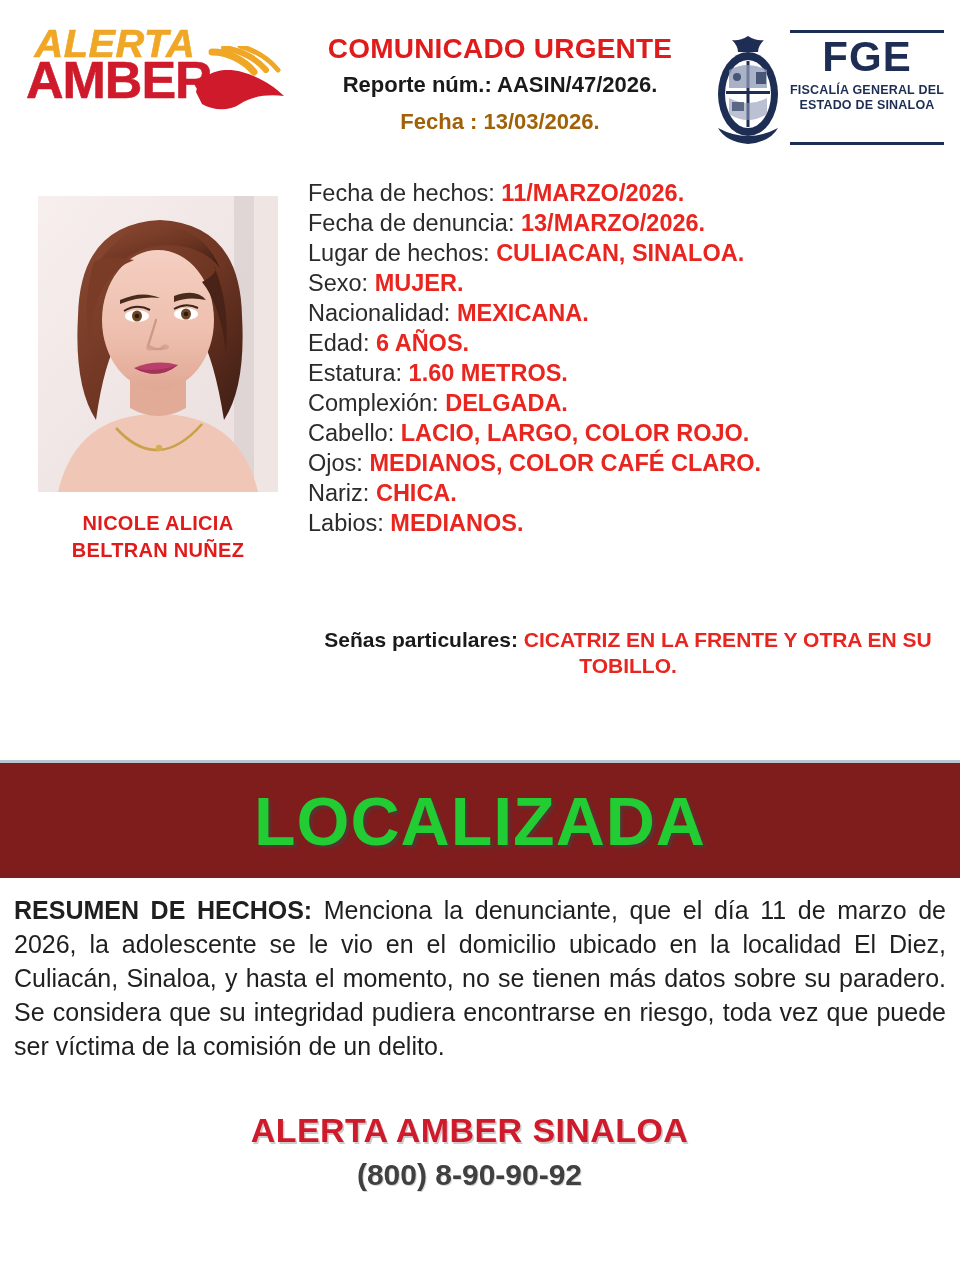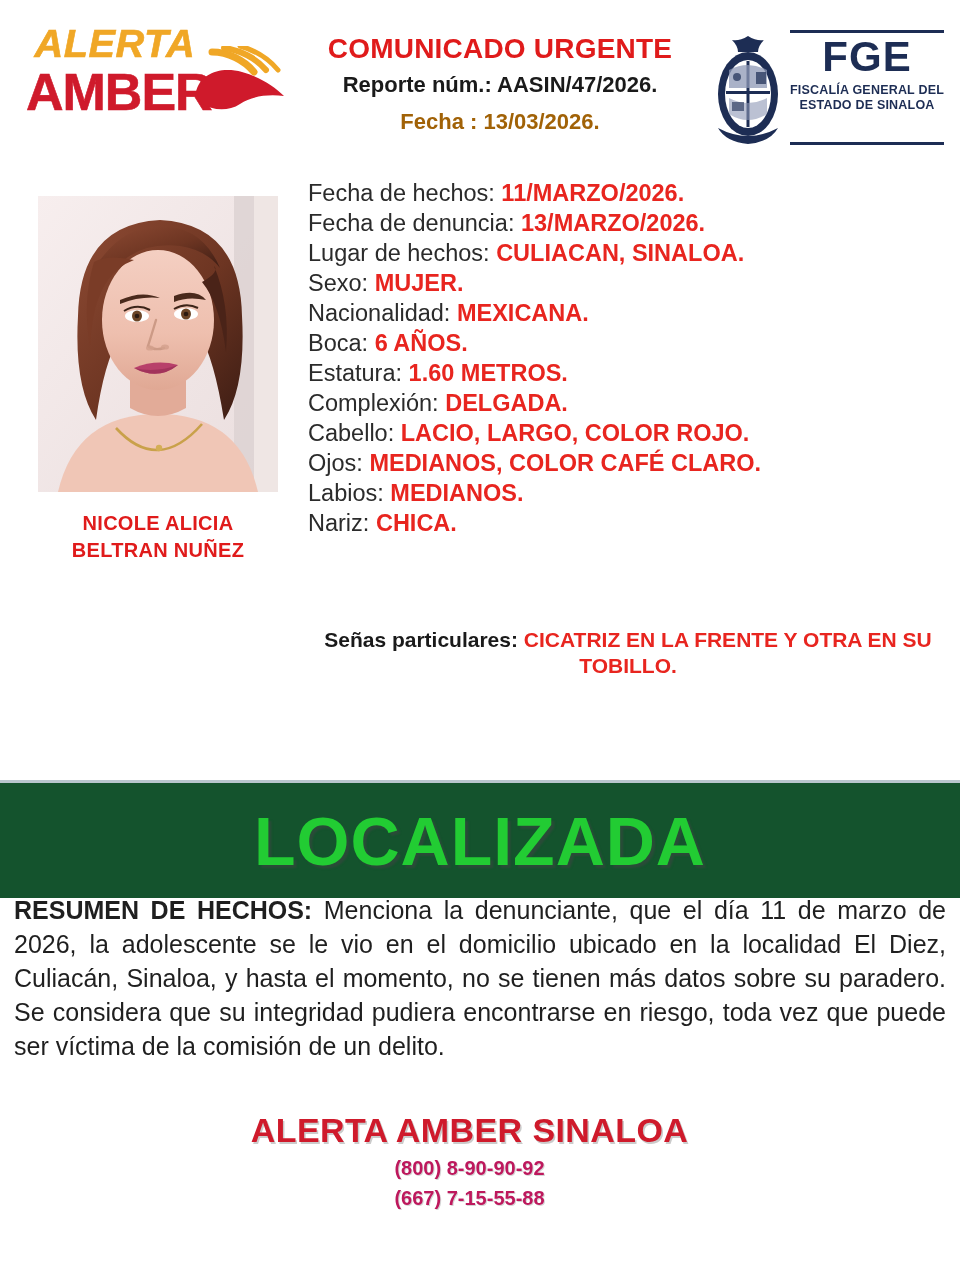--- a/index.html
+++ b/index.html
@@ -47,7 +47,7 @@
   }
   .amber-amber {
     position: absolute;
-    left: 4px; top: 44px;
+    left: 4px; top: 32px;
     font-size: 52px;
     color: #cf1a2b;
     letter-spacing: -1px;

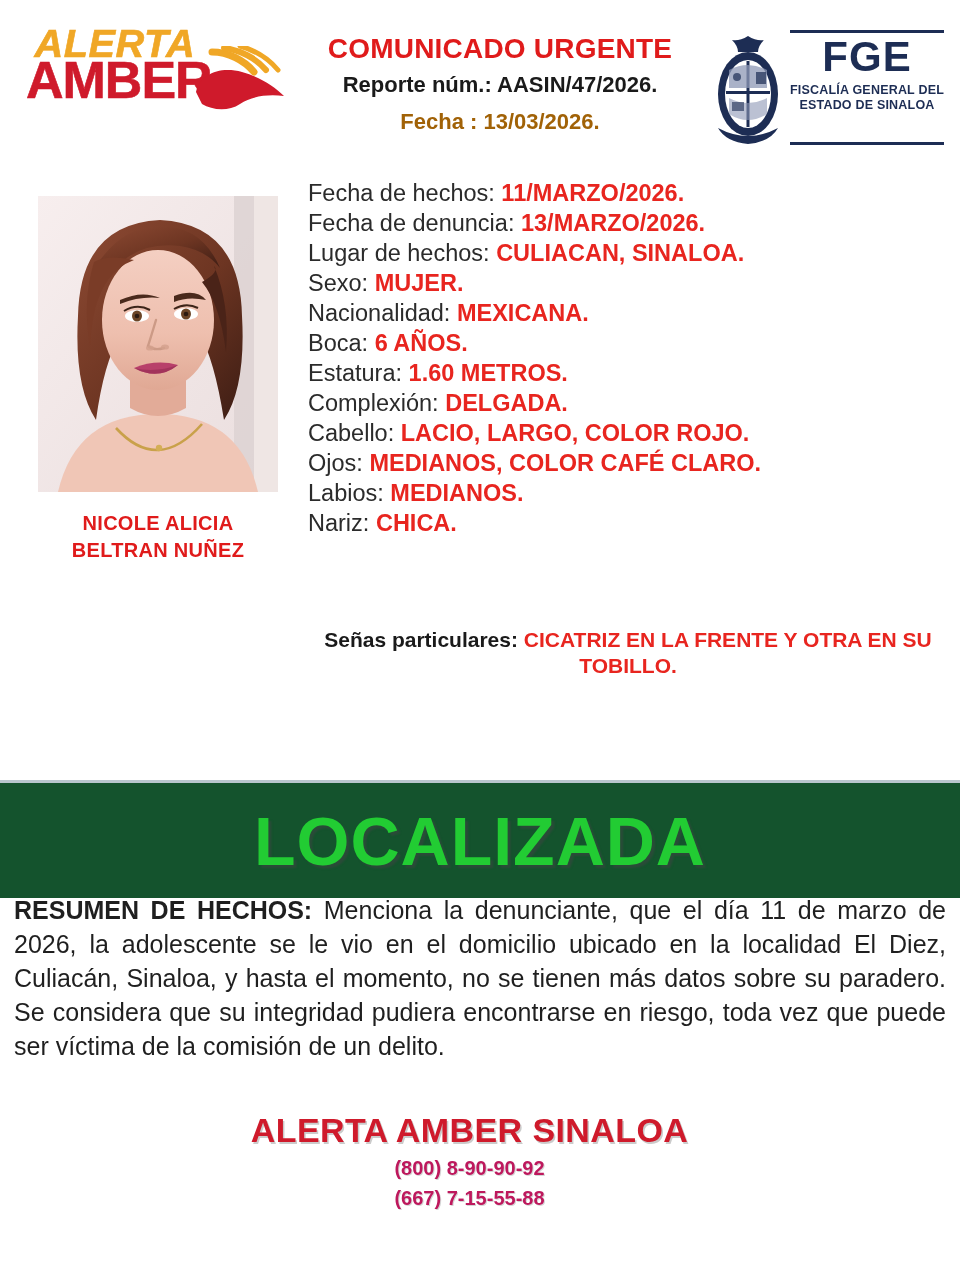--- a/index.html
+++ b/index.html
@@ -363,7 +363,7 @@
   <div class="field"><span>Lugar de hechos:</span> <span class="val">CULIACAN, SINALOA.</span></div>
   <div class="field"><span>Sexo:</span> <span class="val">MUJER.</span></div>
   <div class="field"><span>Nacionalidad:</span> <span class="val">MEXICANA.</span></div>
-  <div class="field"><span>Boca:</span> <span class="val">6 AÑOS.</span></div>
+  <div class="field"><span>Edad:</span> <span class="val">6 AÑOS.</span></div>
   <div class="field"><span>Estatura:</span> <span class="val"> 1.60 METROS.</span></div>
   <div class="field"><span>Complexión:</span> <span class="val">DELGADA.</span></div>
   <div class="field"><span>Cabello:</span> <span class="val">LACIO, LARGO, COLOR ROJO.</span></div>

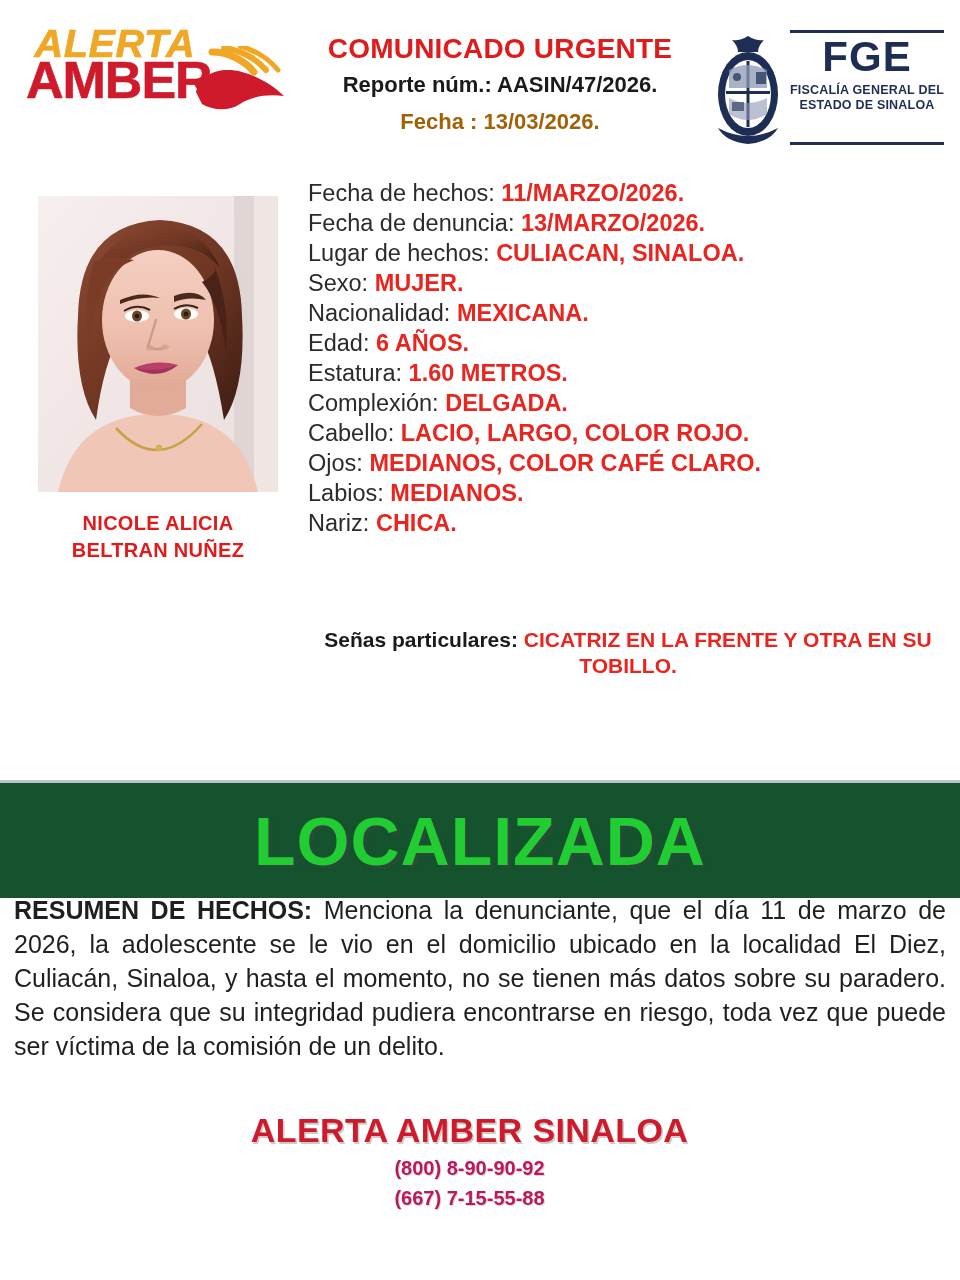--- a/index.html
+++ b/index.html
@@ -368,8 +368,8 @@
   <div class="field"><span>Complexión:</span> <span class="val">DELGADA.</span></div>
   <div class="field"><span>Cabello:</span> <span class="val">LACIO, LARGO, COLOR ROJO.</span></div>
   <div class="field"><span>Ojos:</span> <span class="val">MEDIANOS, COLOR CAFÉ CLARO.</span></div>
+  <div class="field"><span>Nariz:</span> <span class="val">CHICA.</span></div>
   <div class="field"><span>Labios:</span> <span class="val">MEDIANOS.</span></div>
-  <div class="field"><span>Nariz:</span> <span class="val">CHICA.</span></div>
 </div>
 
 <div class="senas">

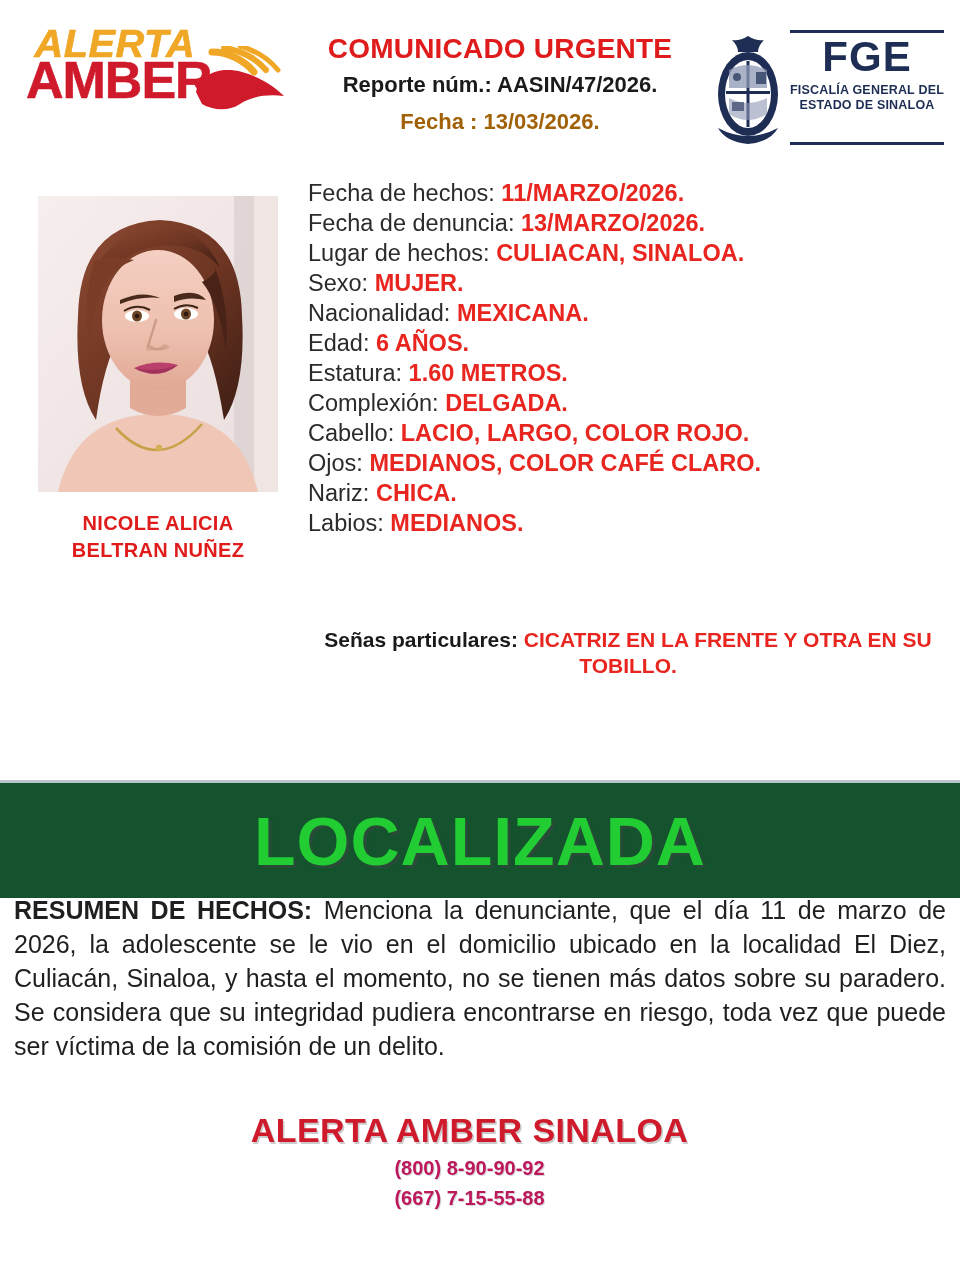--- a/index.html
+++ b/index.html
@@ -191,9 +191,9 @@
   
   .banner {
     position: absolute;
-    left: 0; top: 780px;
+    left: 0; top: 760px;
     width: 960px; height: 118px;
-    background: #14532d;
+    background: #7f1d1d;
     border-top: 3px solid #b9c6cd;
     box-sizing: border-box;
     display: flex;

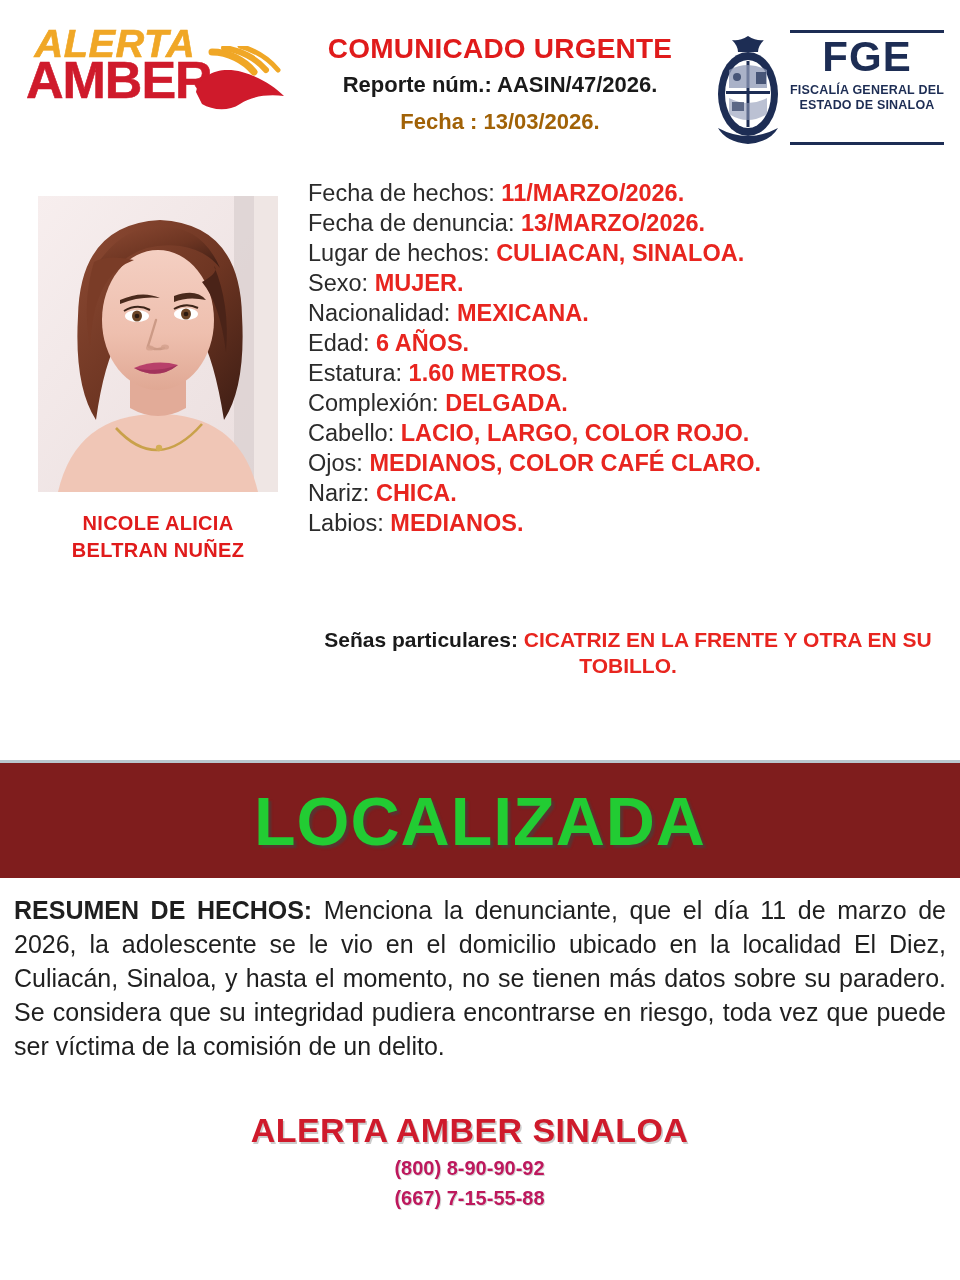--- a/index.html
+++ b/index.html
@@ -238,9 +238,9 @@
     line-height: 1.2;
   }
   .footer-phone {
-    font-size: 20px;
-    font-weight: 700;
-    color: #be185d;
+    font-size: 30px;
+    font-weight: 700;
+    color: #404040;
     line-height: 1.32;
     margin-top: 4px;
     text-shadow: 1px 1px 0px rgba(150,150,150,0.4);

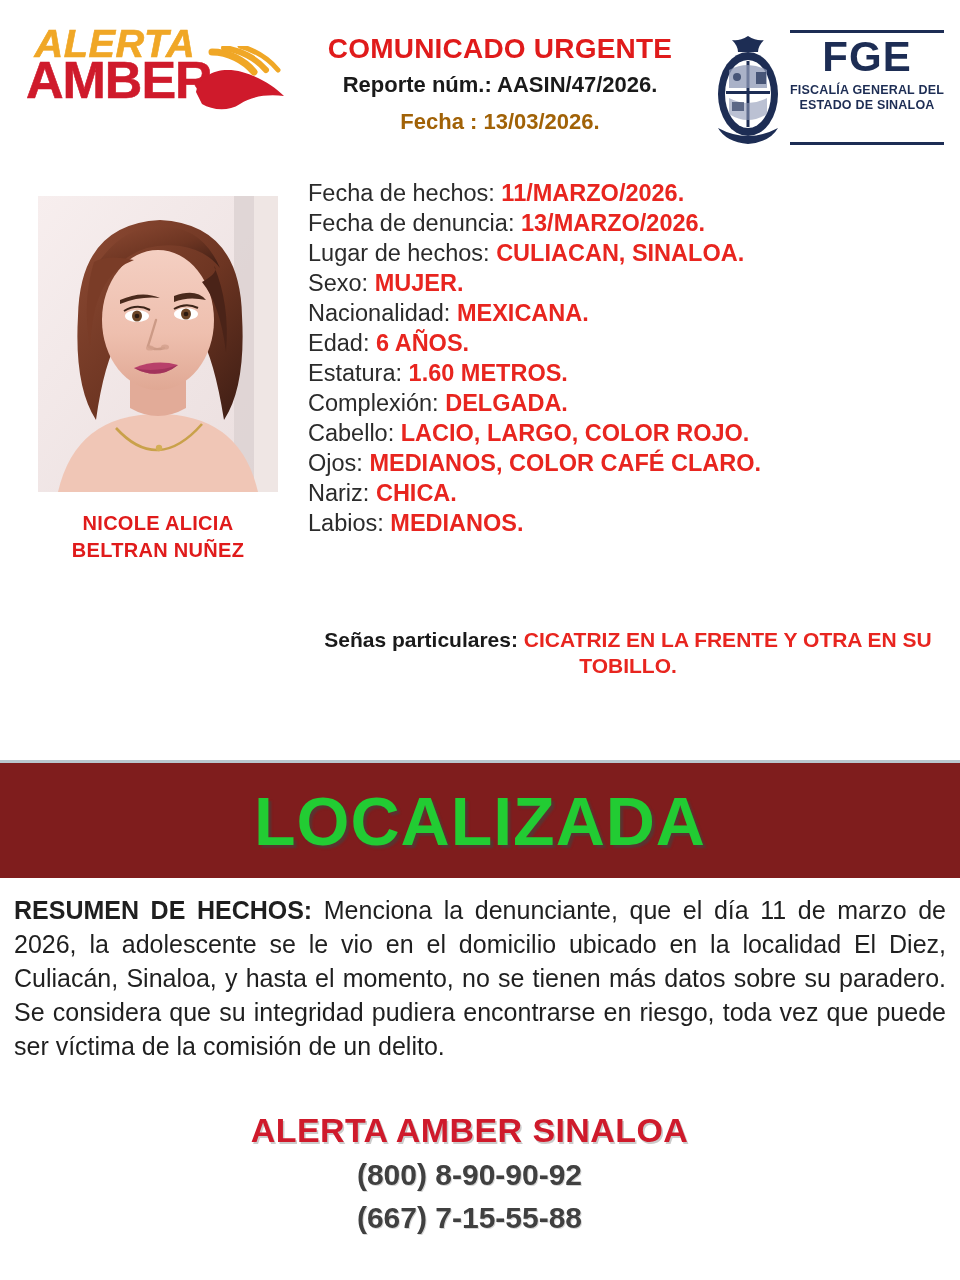--- a/index.html
+++ b/index.html
@@ -388,7 +388,6 @@
 <div class="footer">
   <div class="footer-title">ALERTA AMBER SINALOA</div>
   <div class="footer-phone">(800) 8-90-90-92</div>
-  <div class="footer-phone">(667) 7-15-55-88</div>
 </div>
 
 </body></html>

